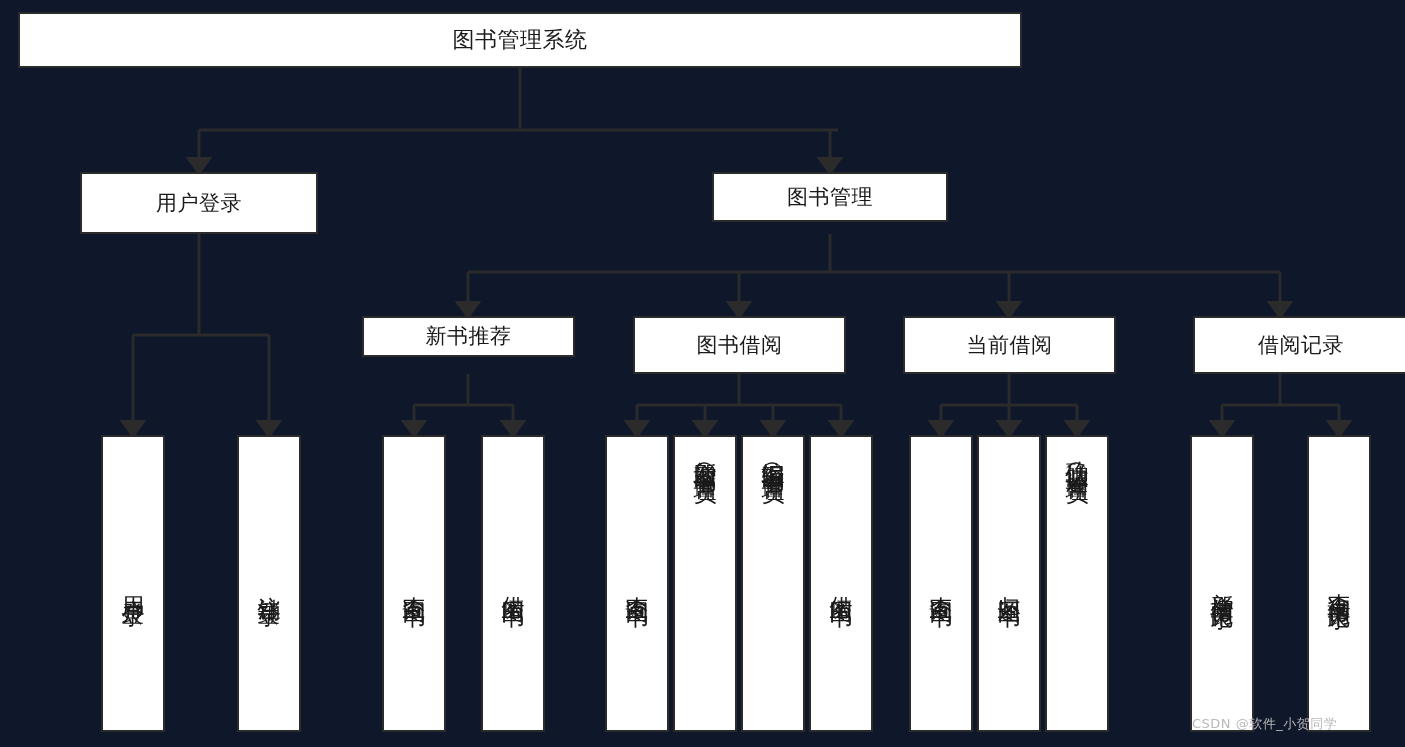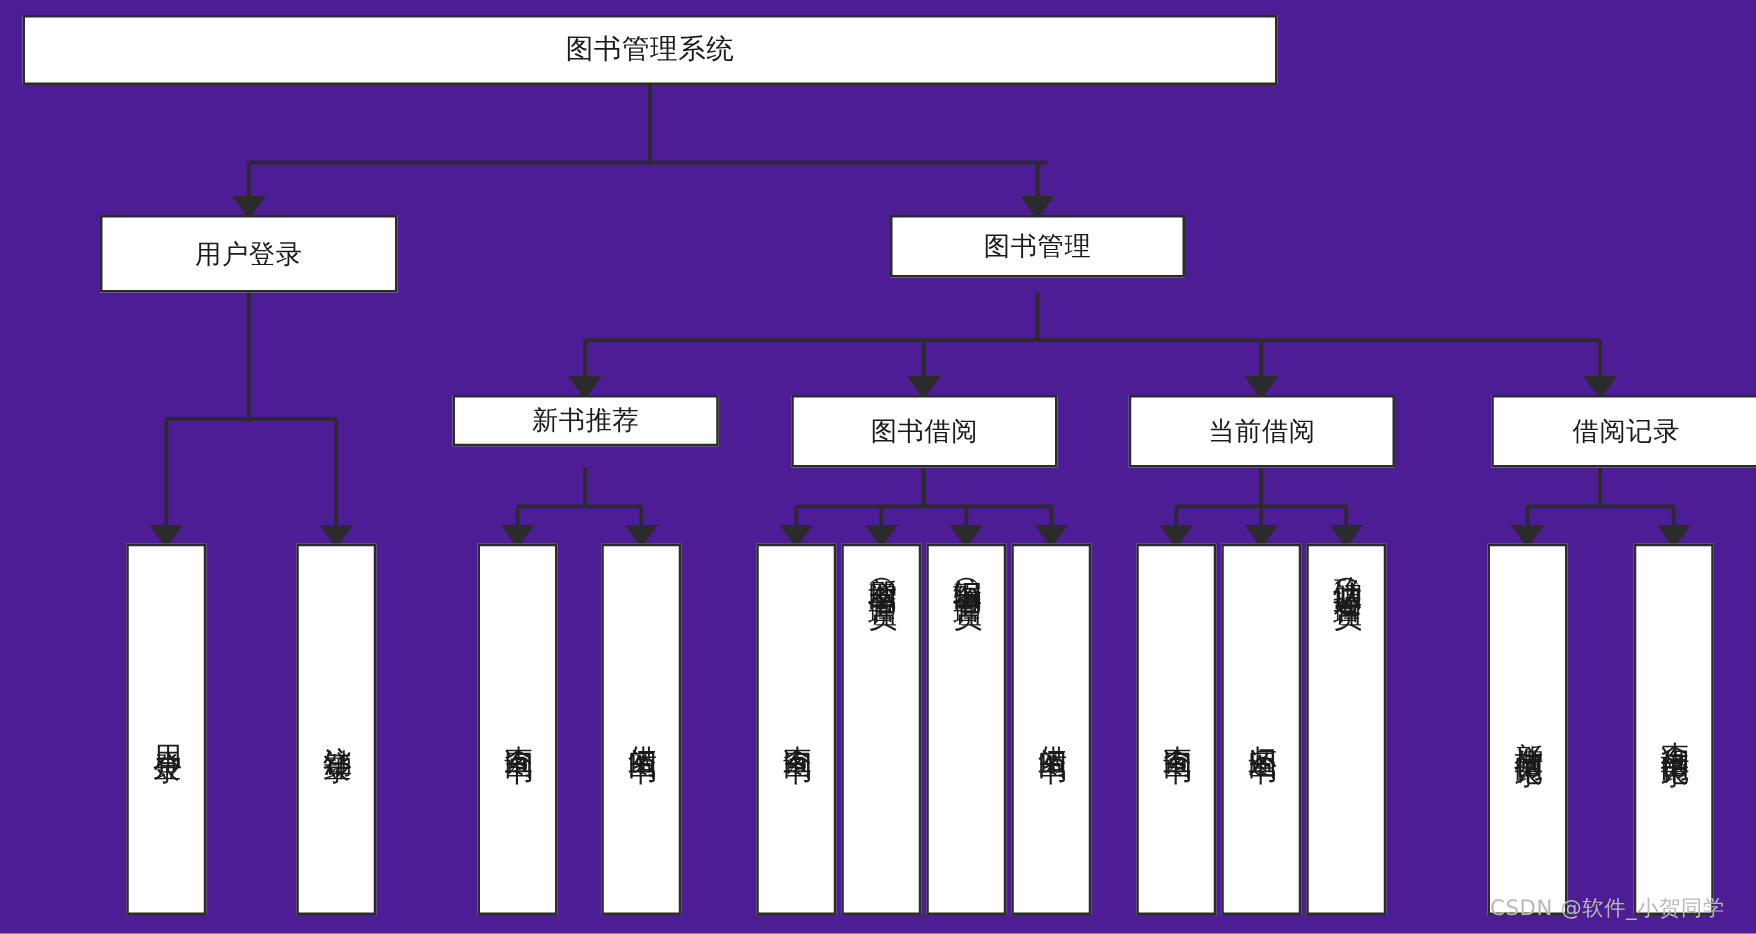--- a/index.html
+++ b/index.html
@@ -15,7 +15,7 @@
     position: relative;
     width: 1405px;
     height: 747px;
-    background: #4c1d95;
+    background: #0f172a;
     overflow: hidden;
   }
   .node {

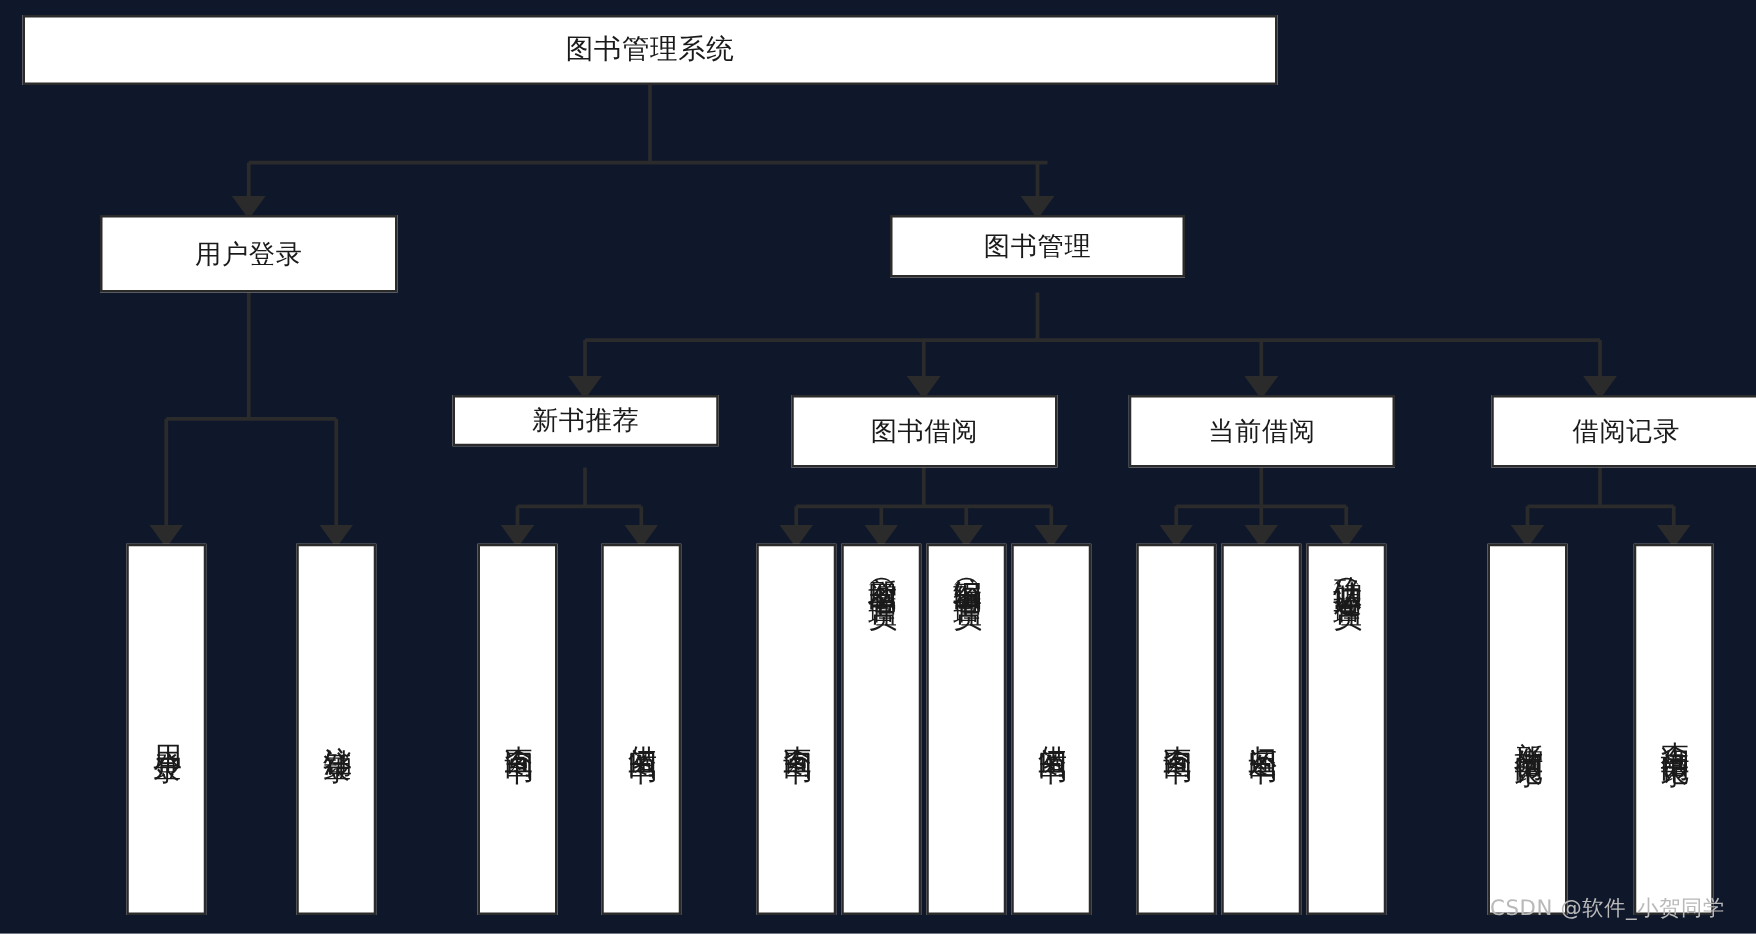--- a/index.html
+++ b/index.html
@@ -72,7 +72,7 @@
   }
   .watermark {
     position: absolute;
-    font-size: 17px;
+    font-size: 13px;
     color: #b9b9b9;
     letter-spacing: 0.5px;
     white-space: nowrap;

